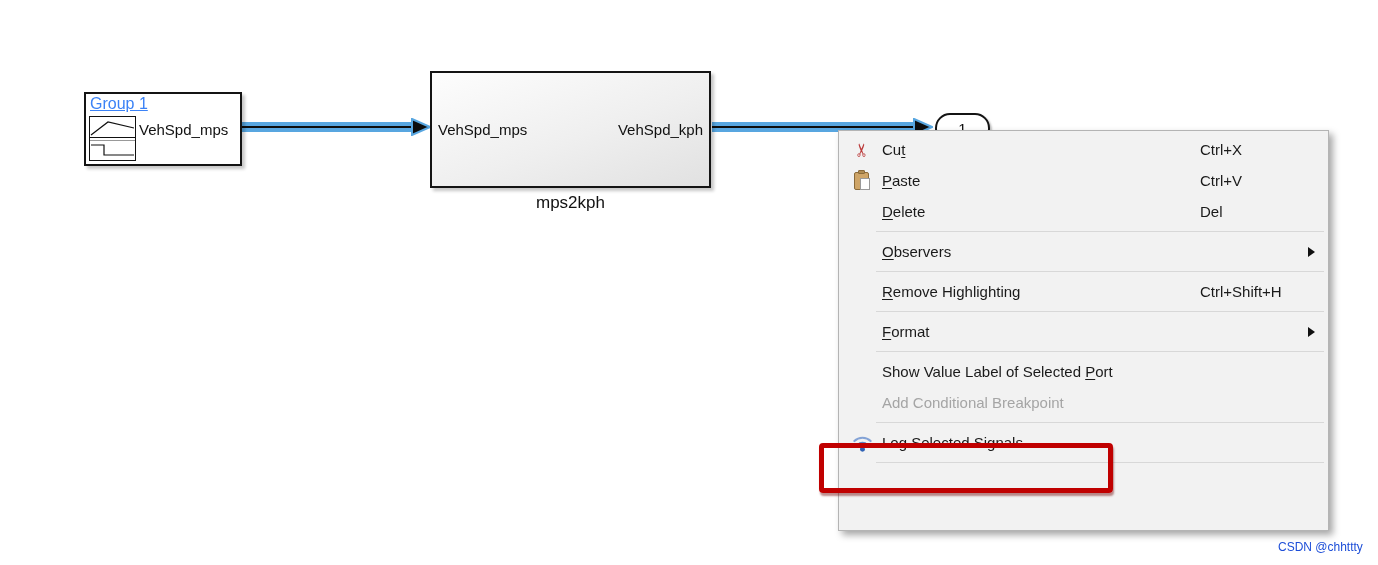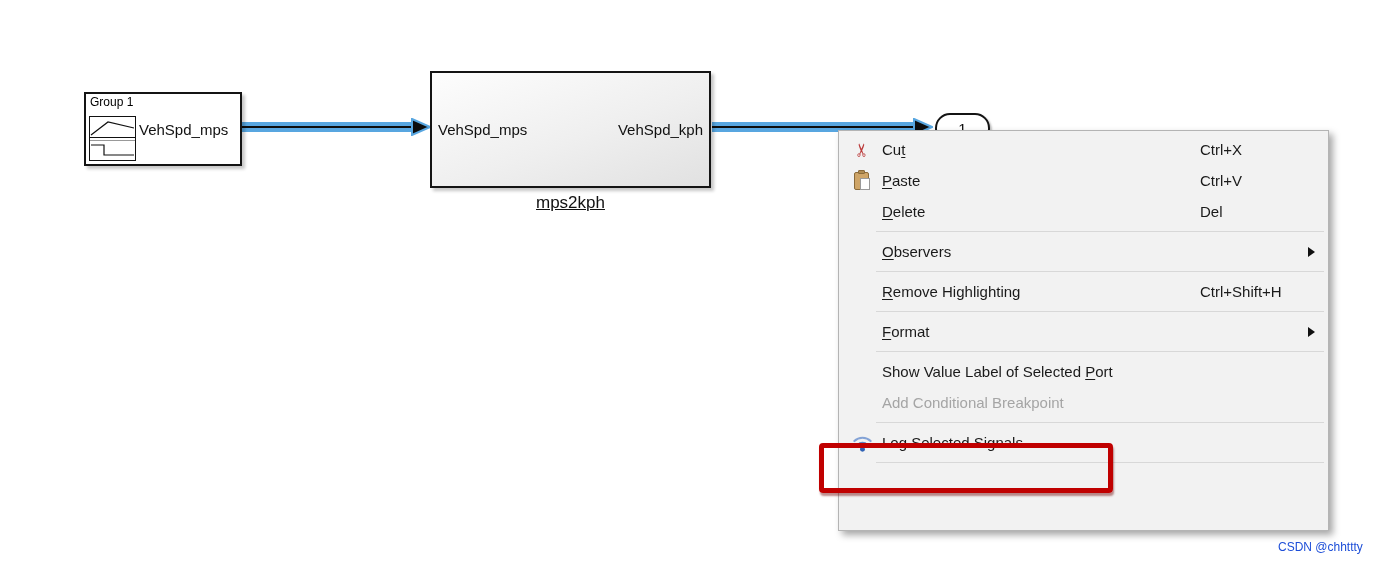--- a/index.html
+++ b/index.html
@@ -16,7 +16,7 @@
     box-shadow:3px 3px 3px rgba(0,0,0,0.22);
   }
   #group1-block { left:84px; top:92px; width:158px; height:74px; z-index:2; }
-  #group1-title { position:absolute; left:4px; top:1px; font-size:12px; color:#000000; }
+  #group1-title { position:absolute; left:4px; top:1px; font-size:16px; color:#3b82f6;text-decoration:underline; }
   #group1-icon { position:absolute; left:3px; top:22px; }
   #group1-signal-label { position:absolute; left:53px; top:27px; font-size:15px; color:#111; }
 

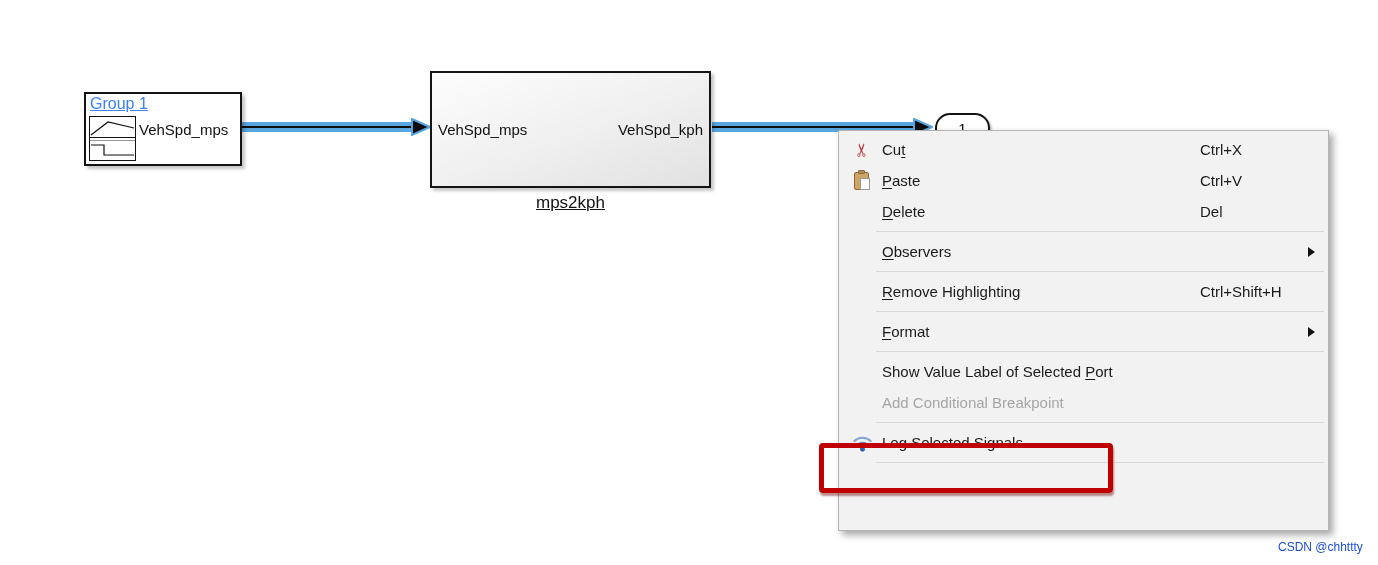--- a/index.html
+++ b/index.html
@@ -28,7 +28,7 @@
   }
   #mps2kph-caption {
     position:absolute; left:430px; top:193px; width:281px; text-align:center;
-    font-size:17px; color:#111; z-index:2;text-decoration:underline;
+    font-size:17px; color:#111; z-index:2;
   }
   #outport-block {
     position:absolute; left:935px; top:113px; width:55px; height:31px;

